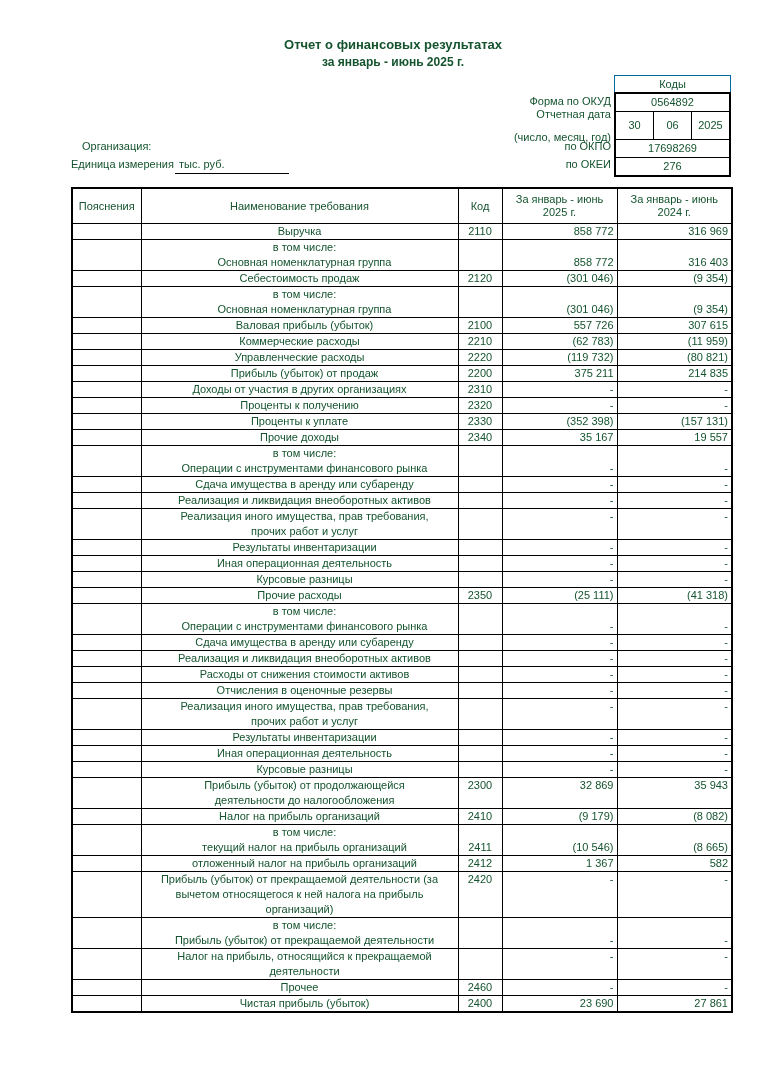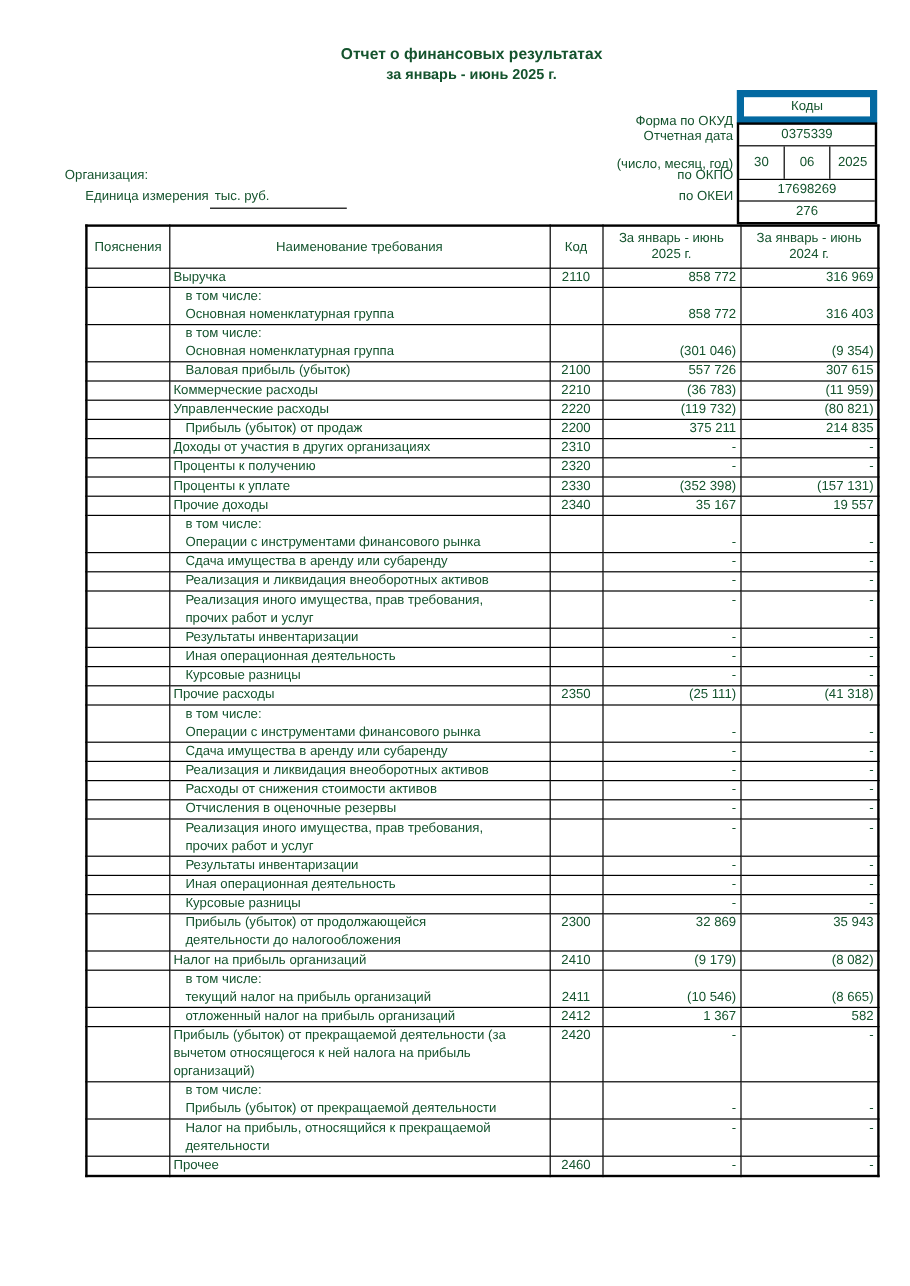--- a/index.html
+++ b/index.html
@@ -16,7 +16,7 @@
 
   
   .codes-box { position:absolute; left:600px; top:75px; width:117px; font-size:11px; }
-  .codes-header { border:6px solid #0369a1; height:16px; line-height:16px; text-align:center; }
+  .codes-header { border:1px solid #0369a1; height:16px; line-height:16px; text-align:center; }
   .codes-main { border:2px solid #000; margin-top:-1px; }
   .crow { height:17px; line-height:17px; text-align:center; border-top:1px solid #000; }
   .crow:first-child { border-top:none; }

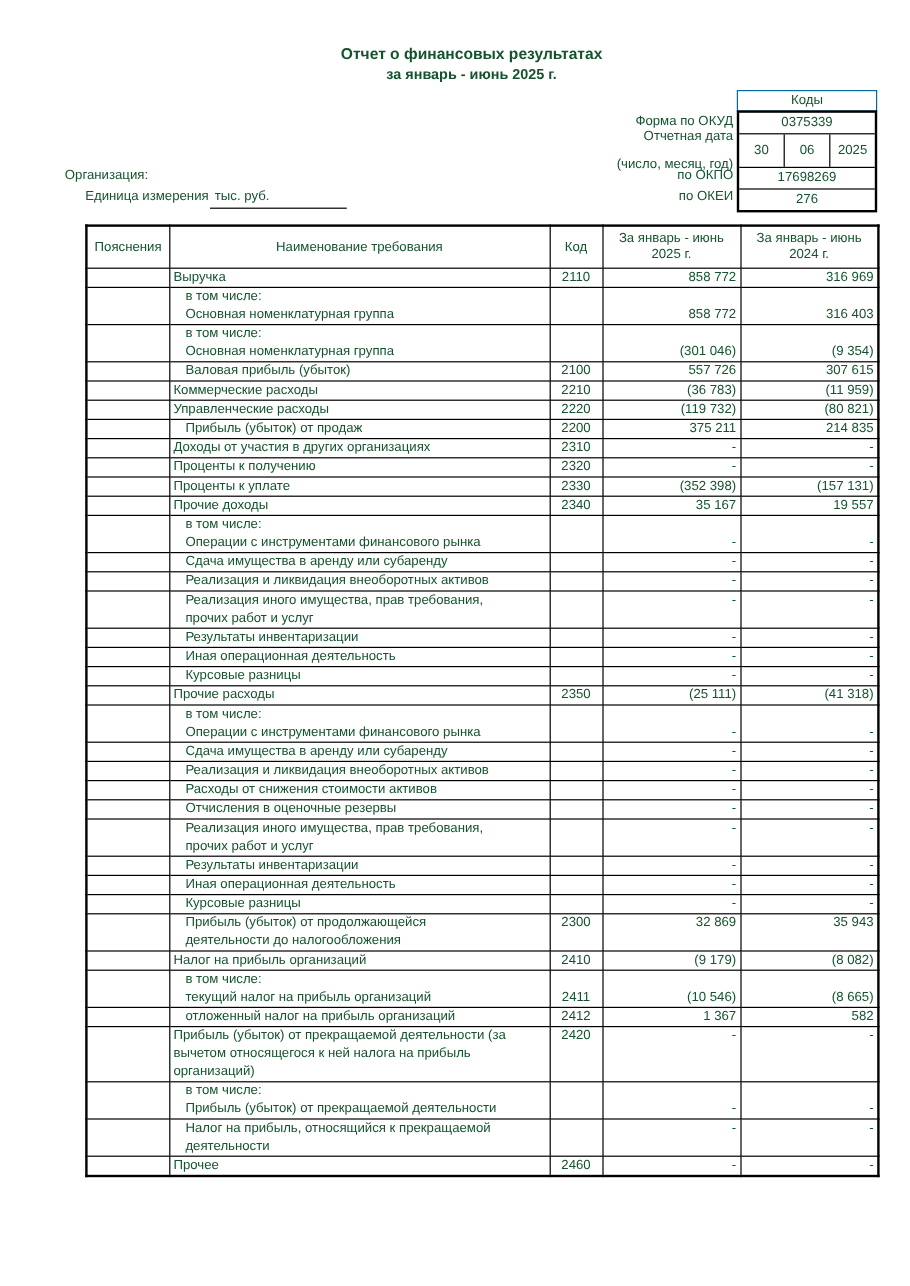--- a/index.html
+++ b/index.html
@@ -69,7 +69,7 @@
   <div class="codes-box">
     <div class="codes-header">Коды</div>
     <div class="codes-main">
-      <div class="crow">0375339</div>
+      <div class="crow">0564892</div>
       <div class="crow crow-date">
         <span>30</span>
         <span>06</span>

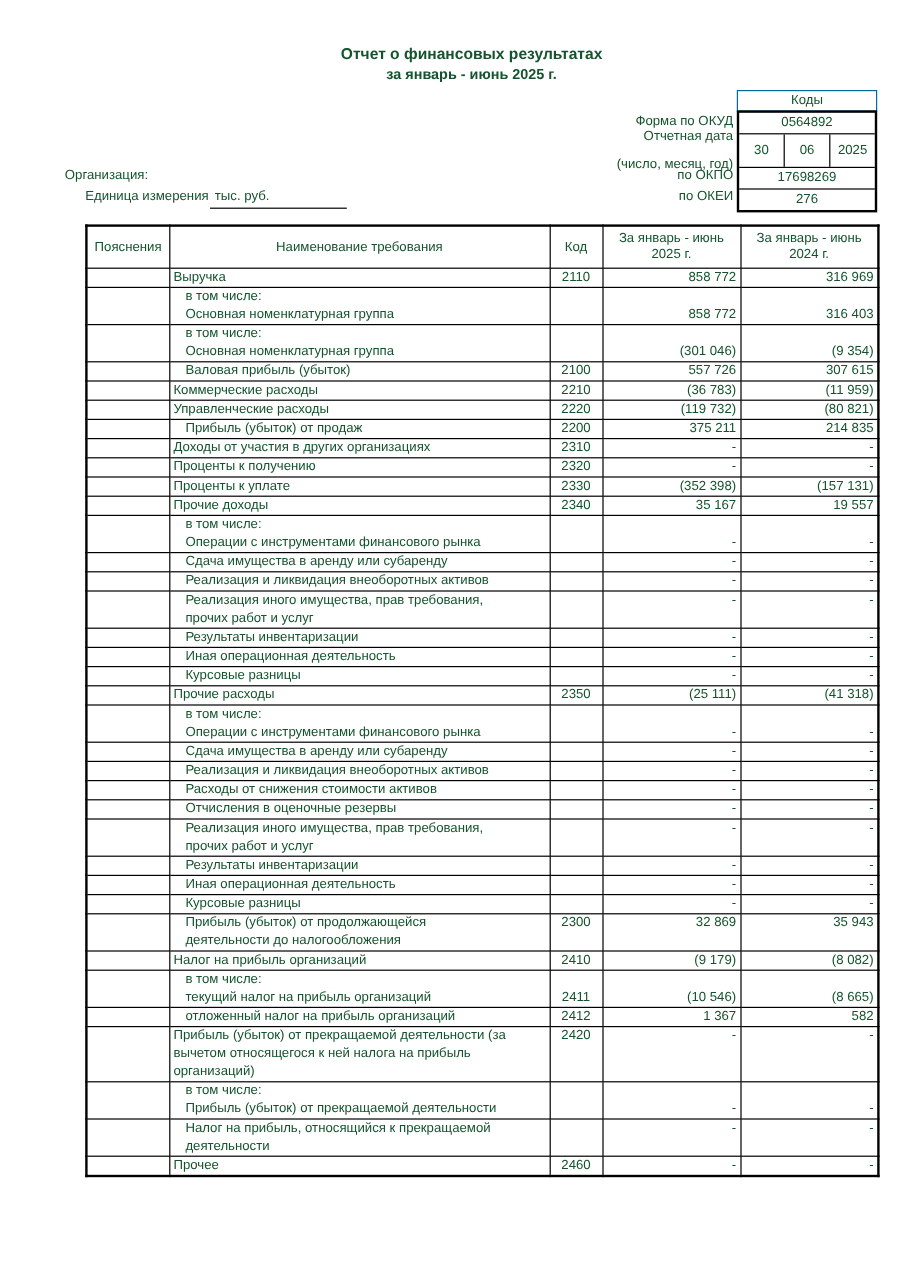--- a/index.html
+++ b/index.html
@@ -31,7 +31,7 @@
 
   
   .fld-label { position:absolute; font-size:11px; white-space:nowrap; }
-  #org-label { left:40px; top:140px; }
+  #org-label { left:68px; top:140px; }
   #unit-label { left:57px; top:158px; }
   .fld-value { position:absolute; font-size:11px; height:15px;
     border-bottom:1px solid #000; padding-left:4px; white-space:nowrap; }

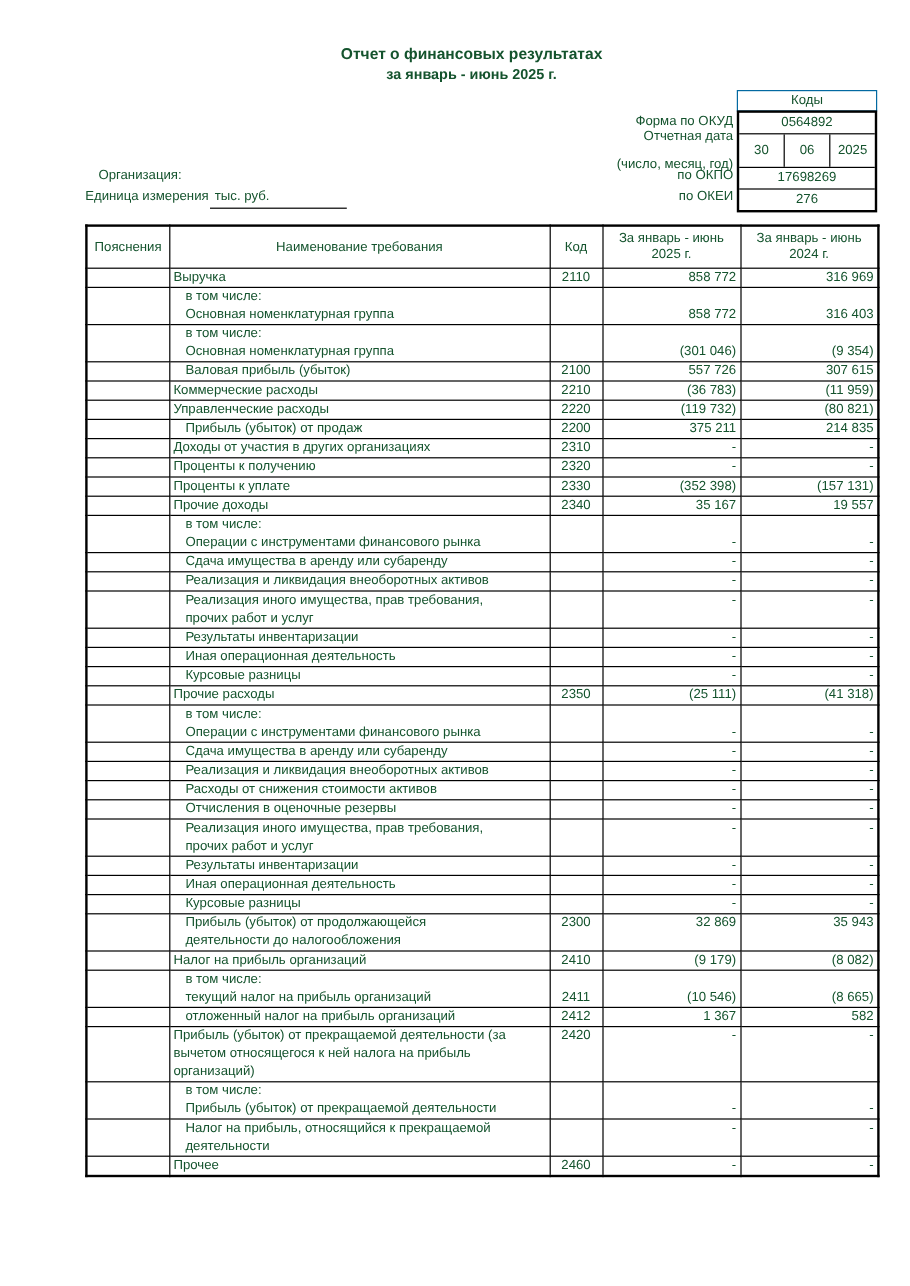--- a/index.html
+++ b/index.html
@@ -45,7 +45,7 @@
   table.fin th { font-weight:400; text-align:center; vertical-align:middle;
     line-height:13px; padding:4px 2px; white-space:pre-line; }
   table.fin td { padding:0 3px; line-height:15px; vertical-align:middle; }
-  td.name { text-align:left; }
+  td.name { text-align:center; }
   td.name div { white-space:pre-line; }
   td.name.ind { padding-left:13px; }
   td.code { text-align:center; }

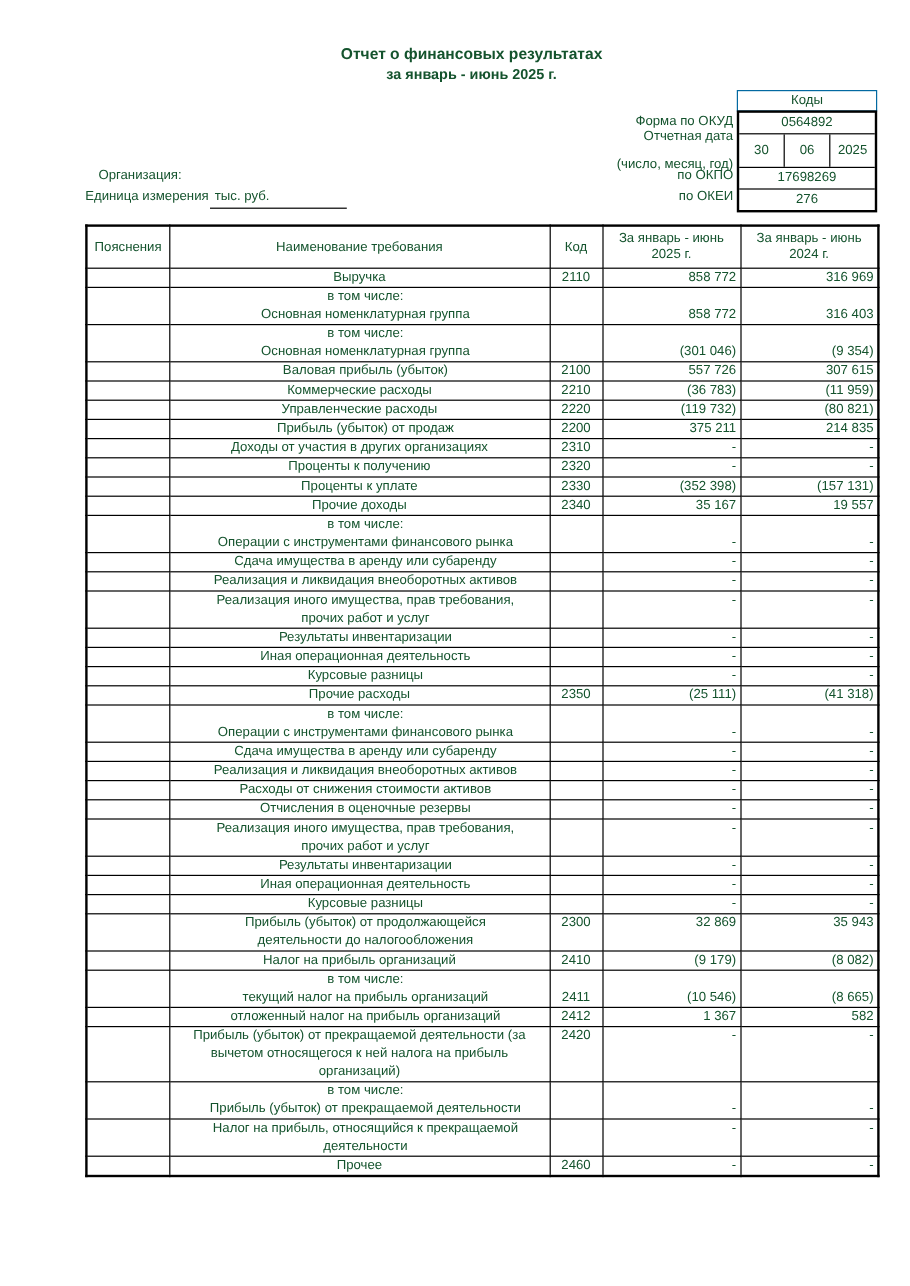--- a/index.html
+++ b/index.html
@@ -123,6 +123,15 @@
           <td class="val">858 772</td>
           <td class="val">316 403</td>
         </tr>
+        <tr>
+          <td class="expl"></td>
+          <td class="name">
+            <div>Себестоимость продаж</div>
+          </td>
+          <td class="code">2120</td>
+          <td class="val">(301 046)</td>
+          <td class="val">(9 354)</td>
+        </tr>
         <tr class="vb">
           <td class="expl"></td>
           <td class="name ind">

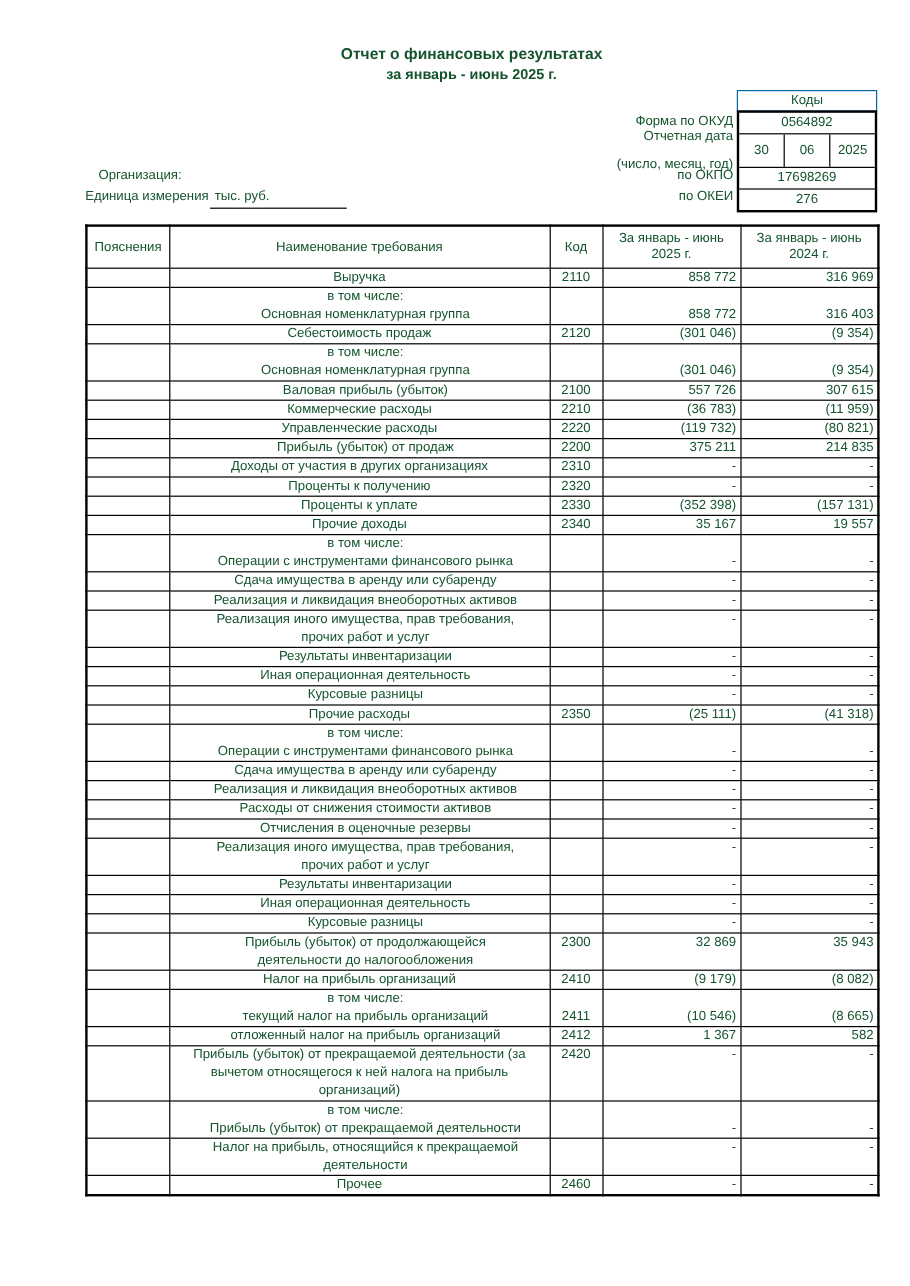--- a/index.html
+++ b/index.html
@@ -157,7 +157,7 @@
             <div>Коммерческие расходы</div>
           </td>
           <td class="code">2210</td>
-          <td class="val">(36 783)</td>
+          <td class="val">(62 783)</td>
           <td class="val">(11 959)</td>
         </tr>
         <tr>

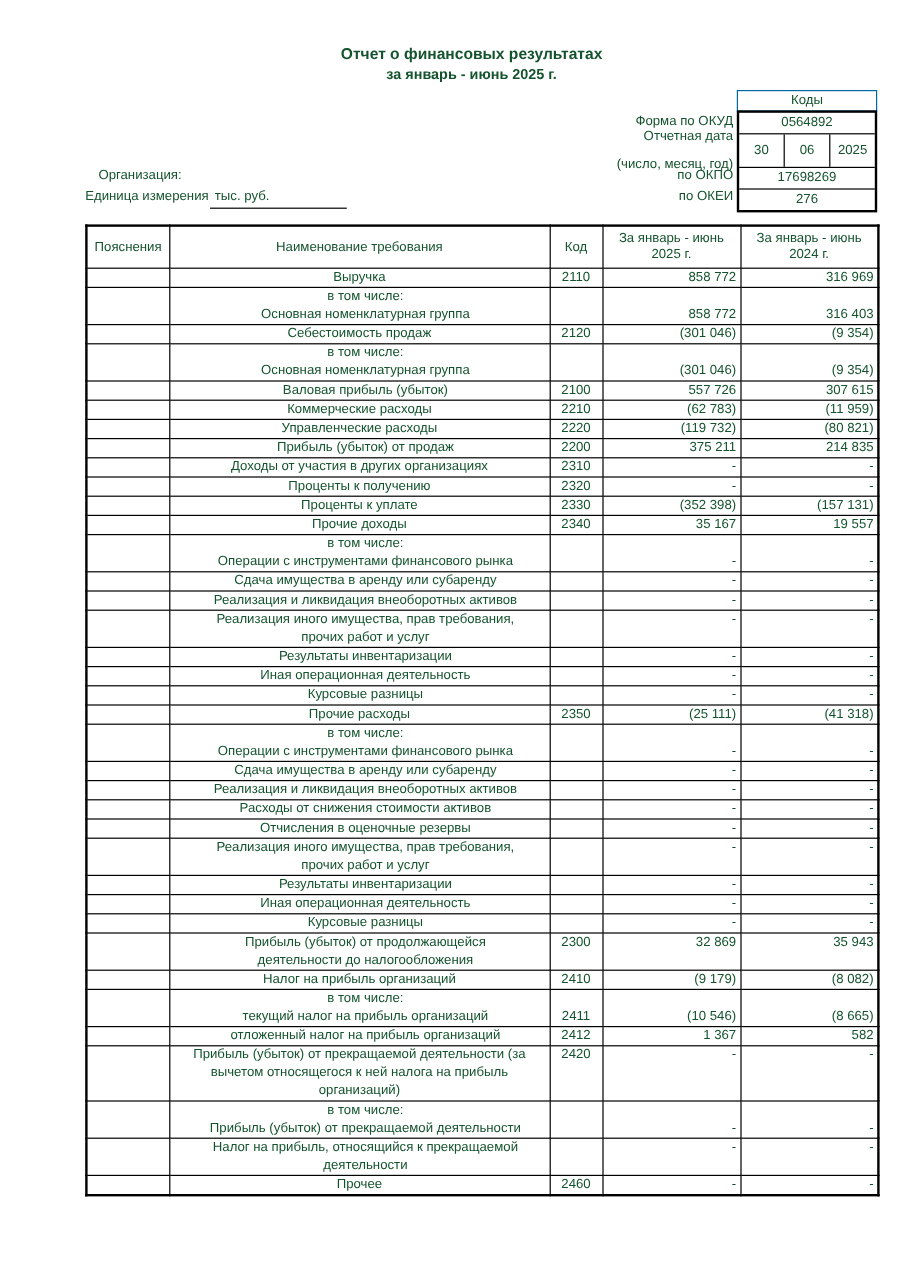--- a/index.html
+++ b/index.html
@@ -449,6 +449,15 @@
           <td class="val">-</td>
           <td class="val">-</td>
         </tr>
+        <tr>
+          <td class="expl"></td>
+          <td class="name ind">
+            <div>Чистая прибыль (убыток)</div>
+          </td>
+          <td class="code">2400</td>
+          <td class="val">23 690</td>
+          <td class="val">27 861</td>
+        </tr>
       </tbody>
   </table>
 </div>

